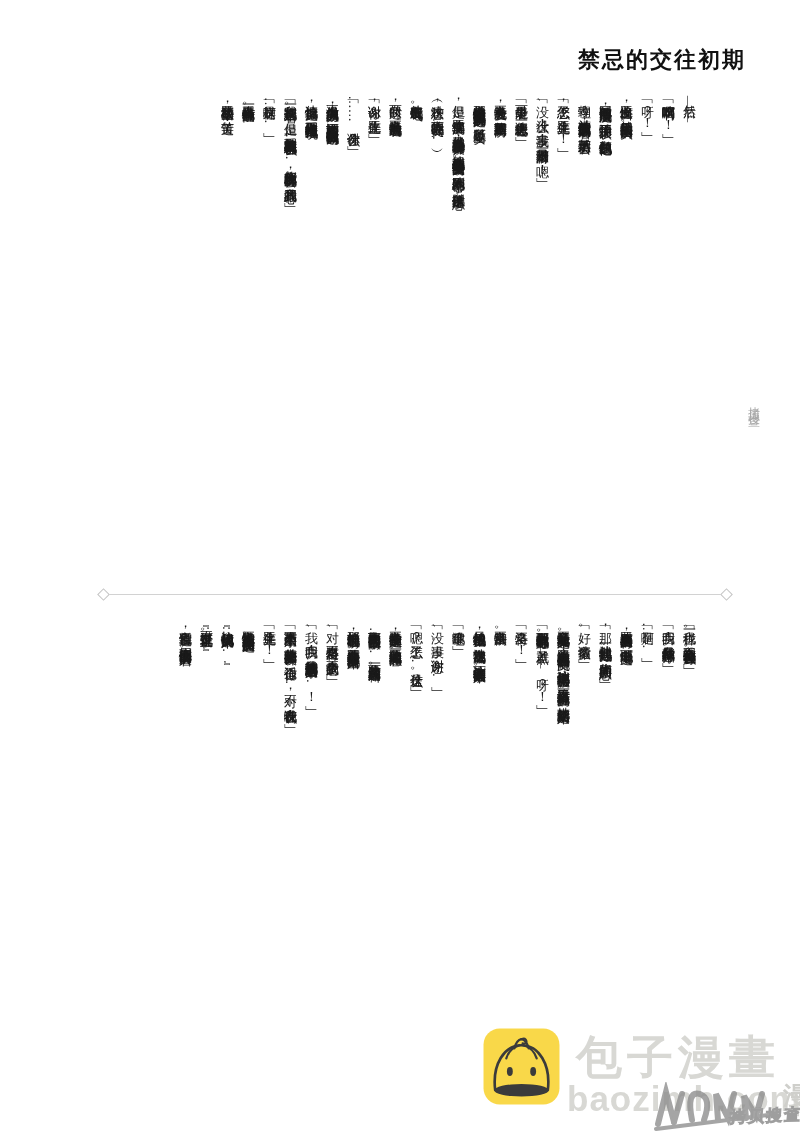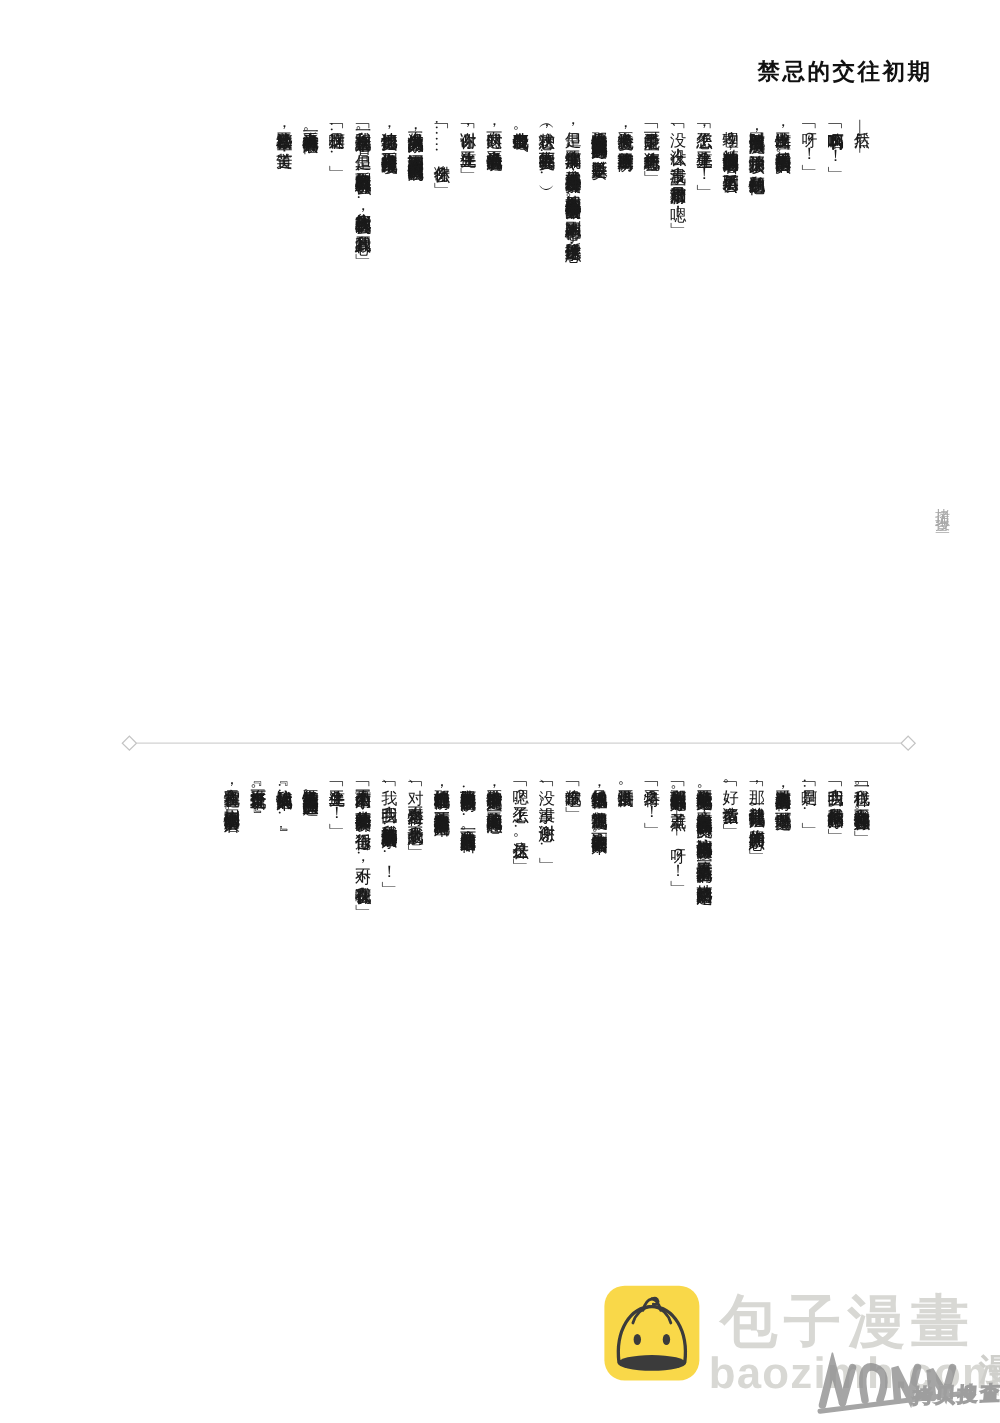--- a/index.html
+++ b/index.html
@@ -10,7 +10,7 @@
   }
   .page-title{
     position:absolute;top:45px;right:54px;
-    font-size:18px;font-weight:bold;letter-spacing:2px;color:#111;
+    font-size:22px;font-weight:bold;letter-spacing:2px;color:#111;
   }
   .vblock{
     position:absolute;right:100px;height:482px;

